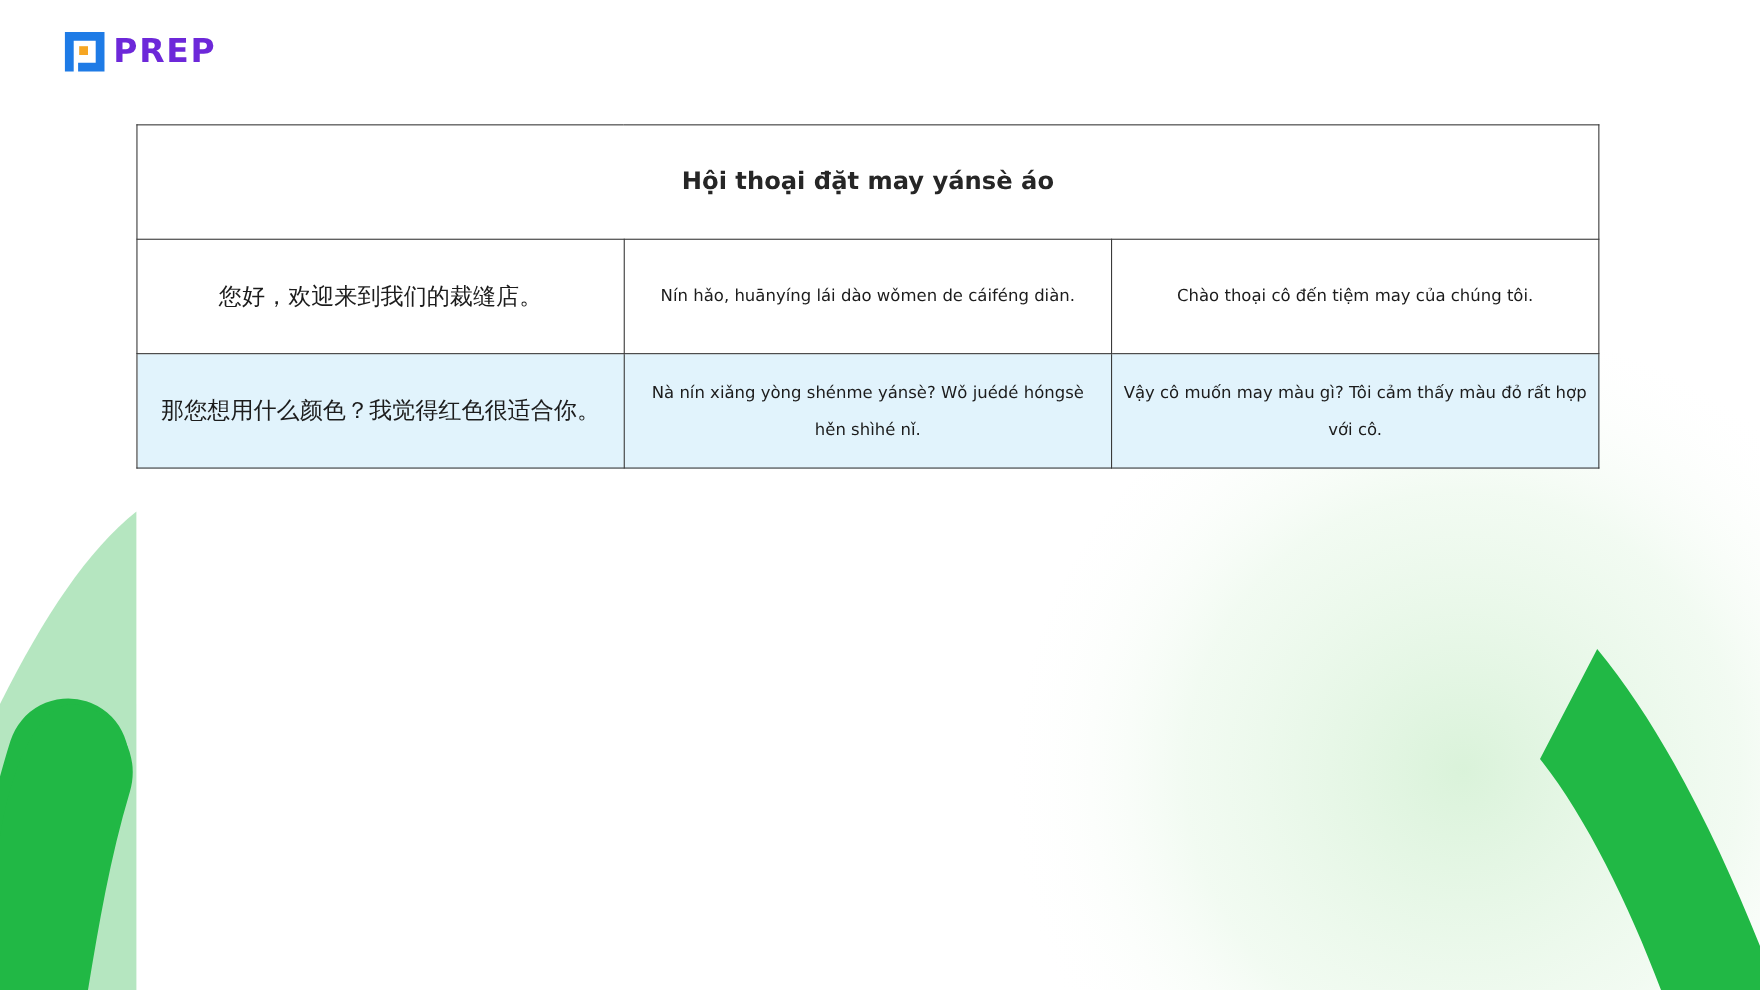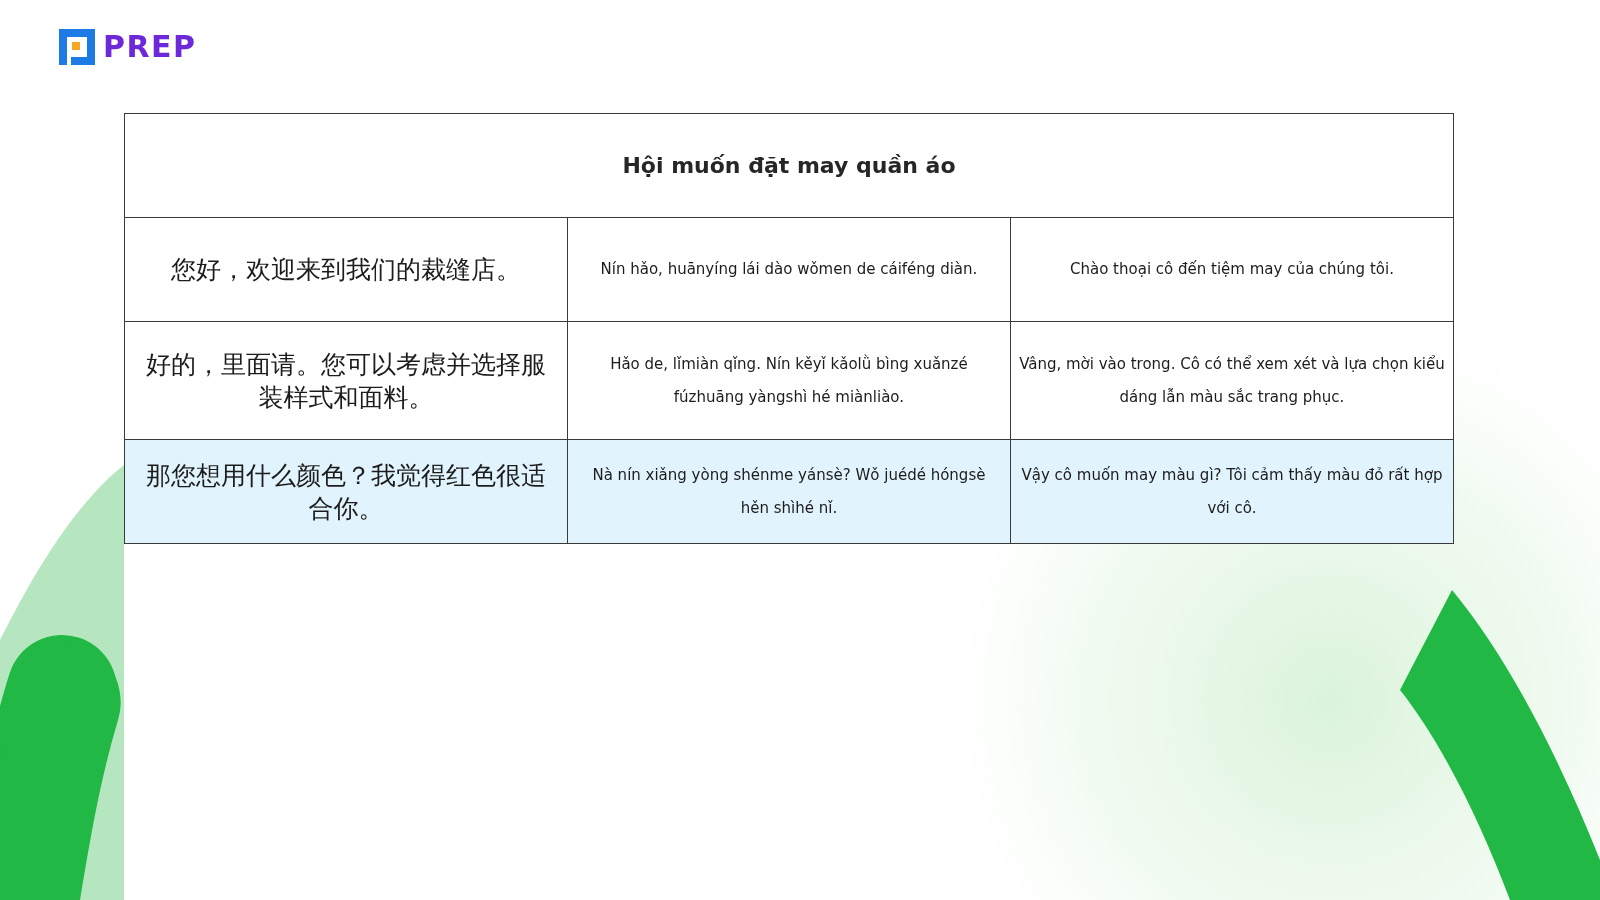--- a/index.html
+++ b/index.html
@@ -85,7 +85,7 @@
     </colgroup>
     <thead>
       <tr>
-        <th colspan="3" class="title-cell">Hội muốn đặt may quần áo</th>
+        <th colspan="3" class="title-cell">Hội thoại đặt may yánsè áo</th>
       </tr>
     </thead>
     <tbody>

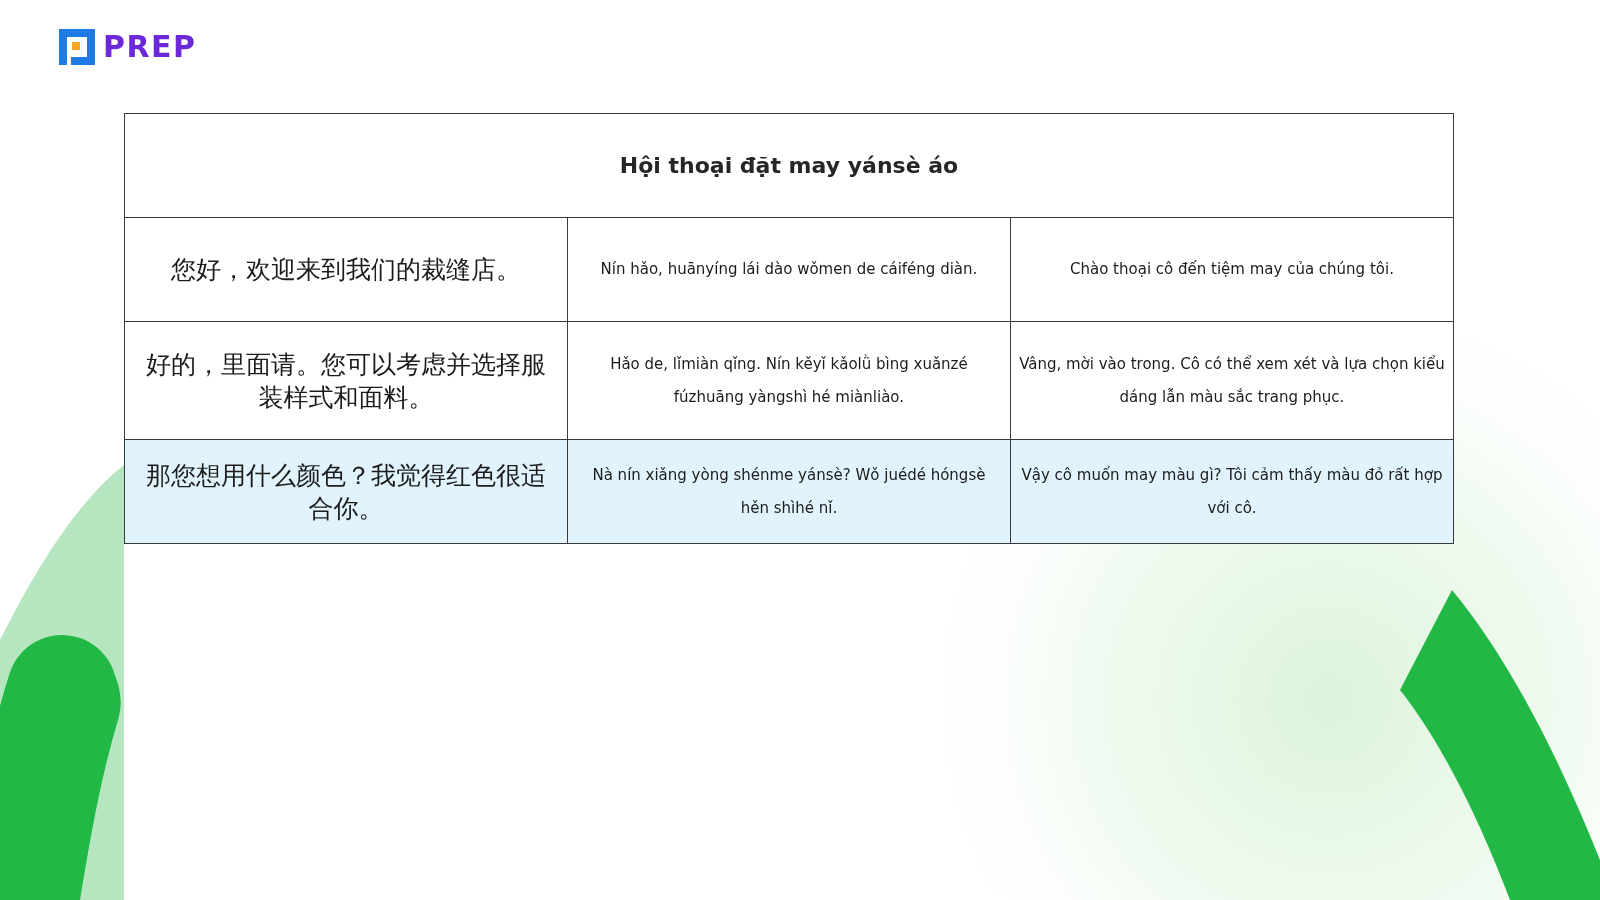--- a/index.html
+++ b/index.html
@@ -35,7 +35,7 @@
     table.dialog th.title-cell {
       height: 104px; font-weight: bold; font-size: 22px; color: #262626;
     }
-    table.dialog td.zh { font-size: 25px; line-height: 33px; padding: 6px 14px; }
+    table.dialog td.zh { font-size: 21px; line-height: 33px; padding: 6px 14px; }
     tr.r1 td { height: 104px; }
     tr.r2 td { height: 104px; }
     tr.r3 td { height: 118px; }

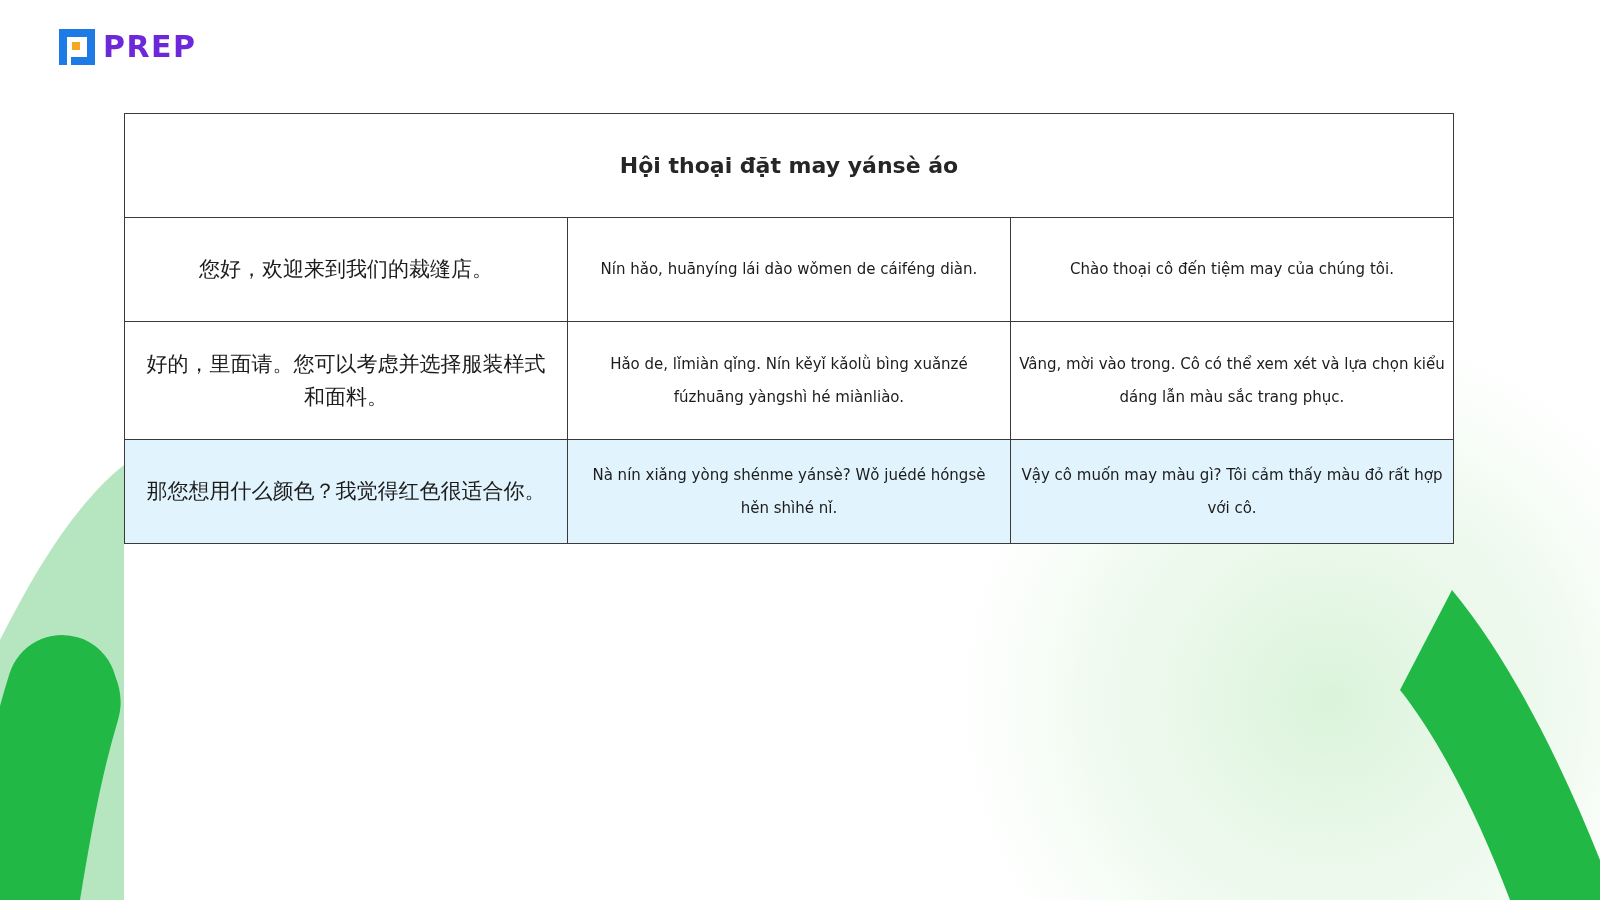--- a/index.html
+++ b/index.html
@@ -94,11 +94,6 @@
         <td>Nín hǎo, huānyíng lái dào wǒmen de cáiféng diàn.</td>
         <td>Chào thoại cô đến tiệm may của chúng tôi.</td>
       </tr>
-      <tr class="r3">
-        <td class="zh">好的，里面请。您可以考虑并选择服装样式和面料。</td>
-        <td>Hǎo de, lǐmiàn qǐng. Nín kěyǐ kǎolǜ bìng xuǎnzé fúzhuāng yàngshì hé miànliào.</td>
-        <td>Vâng, mời vào trong. Cô có thể xem xét và lựa chọn kiểu dáng lẫn màu sắc trang phục.</td>
-      </tr>
       <tr class="r5">
         <td class="zh">那您想用什么颜色？我觉得红色很适合你。</td>
         <td>Nà nín xiǎng yòng shénme yánsè? Wǒ juédé hóngsè hěn shìhé nǐ.</td>

